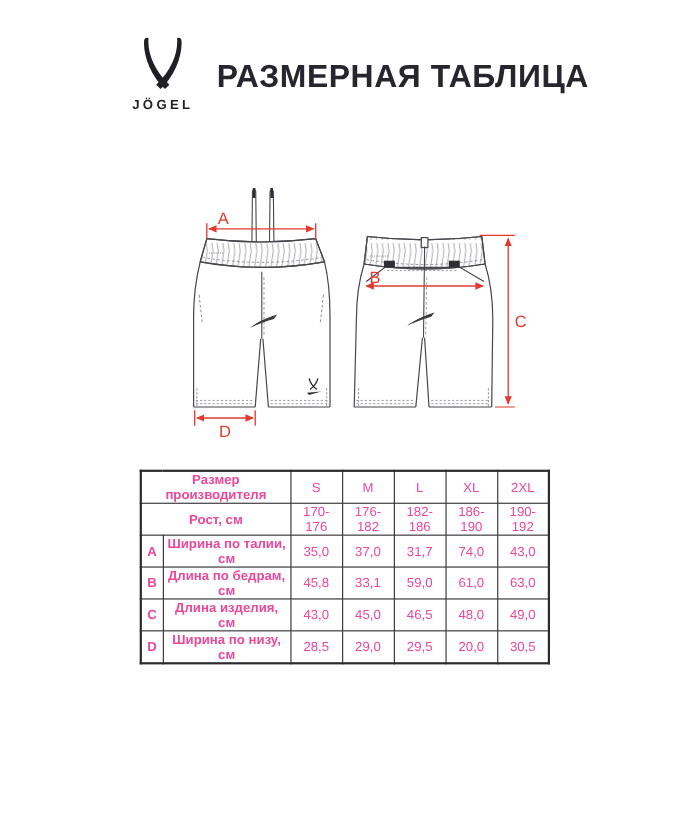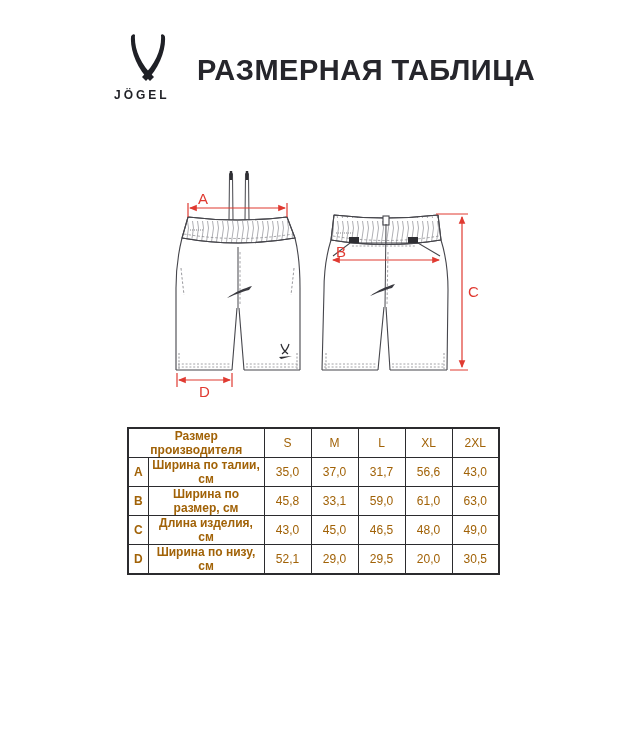--- a/index.html
+++ b/index.html
@@ -8,7 +8,7 @@
 
   
   .logo-mark { position:absolute; left:129px; top:34px; width:38px; height:52px; }
-  .brand { position:absolute; left:114px; top:88px; width:68px; 
+  .brand { position:absolute; left:114px; top:88px; width:68px; text-align:center;
            font-size:12px; font-weight:700; letter-spacing:3px; color:#1f2026; }
   .title { position:absolute; left:197px; top:54px; font-size:29px; font-weight:700;
            letter-spacing:0.5px; color:#26262c; white-space:nowrap; }

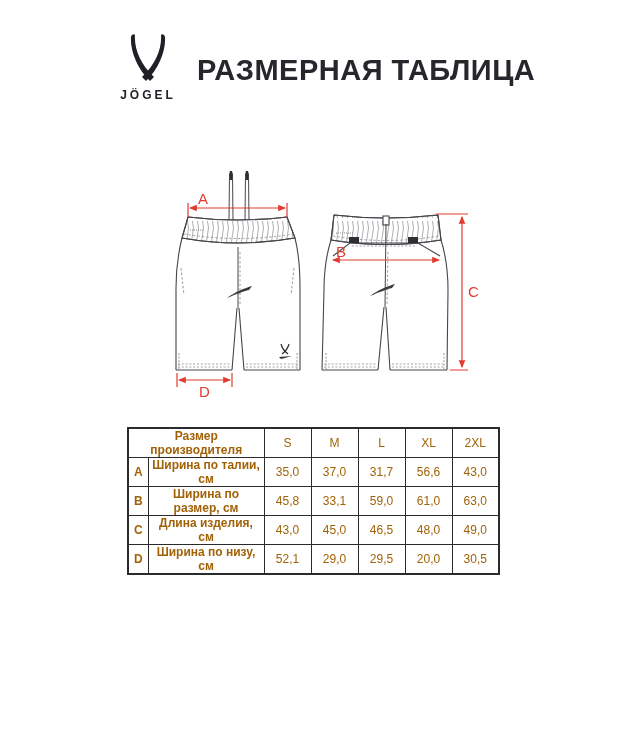--- a/index.html
+++ b/index.html
@@ -18,7 +18,7 @@
 
   
   table.size-table { position:absolute; left:127px; top:427px; width:371px;
-      border-collapse:collapse; table-layout:fixed; color:#a16207; }
+      border-collapse:collapse; table-layout:fixed; color:#ec4899; }
   table.size-table td { border:1.5px solid #2b2b2e; height:23.8px; text-align:center;
       font-size:12px; vertical-align:middle; padding:0 2px; }
   table.size-table { border:2px solid #2b2b2e; }

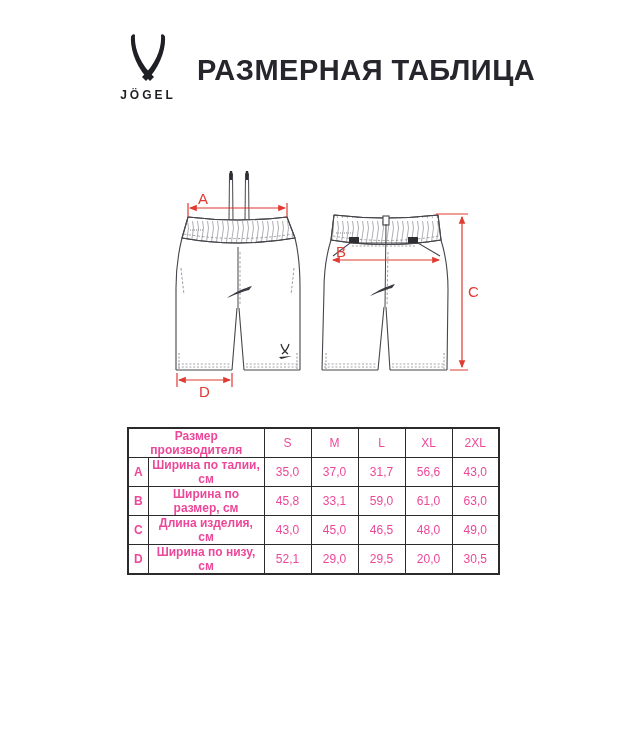--- a/index.html
+++ b/index.html
@@ -158,6 +158,14 @@
         <td class="val">2XL</td>
       </tr>
       <tr>
+        <td class="lbl" colspan="2">Рост, см</td>
+        <td class="val">170-176</td>
+        <td class="val">176-182</td>
+        <td class="val">182-186</td>
+        <td class="val">186-190</td>
+        <td class="val">190-192</td>
+      </tr>
+      <tr>
         <td class="key">A</td>
         <td class="desc">Ширина по талии, см</td>
         <td class="val">35,0</td>

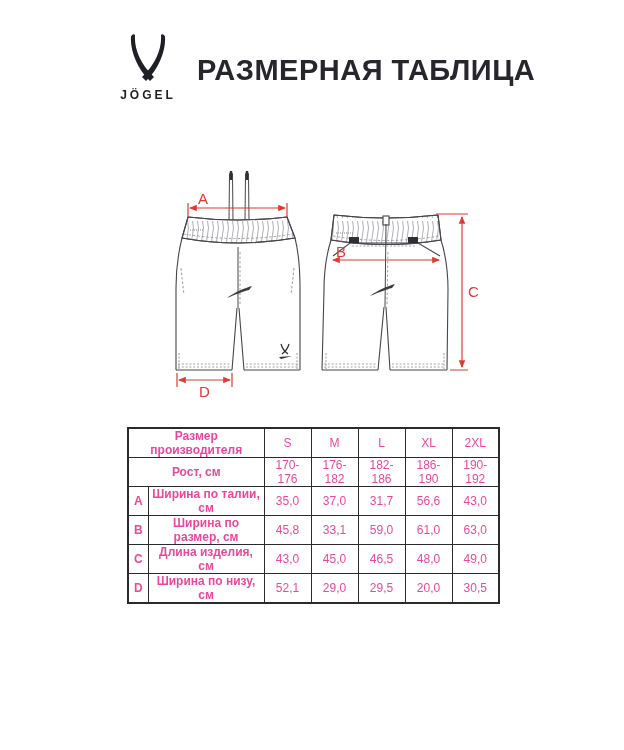--- a/index.html
+++ b/index.html
@@ -171,7 +171,7 @@
         <td class="val">35,0</td>
         <td class="val">37,0</td>
         <td class="val">31,7</td>
-        <td class="val">56,6</td>
+        <td class="val">74,0</td>
         <td class="val">43,0</td>
       </tr>
       <tr>

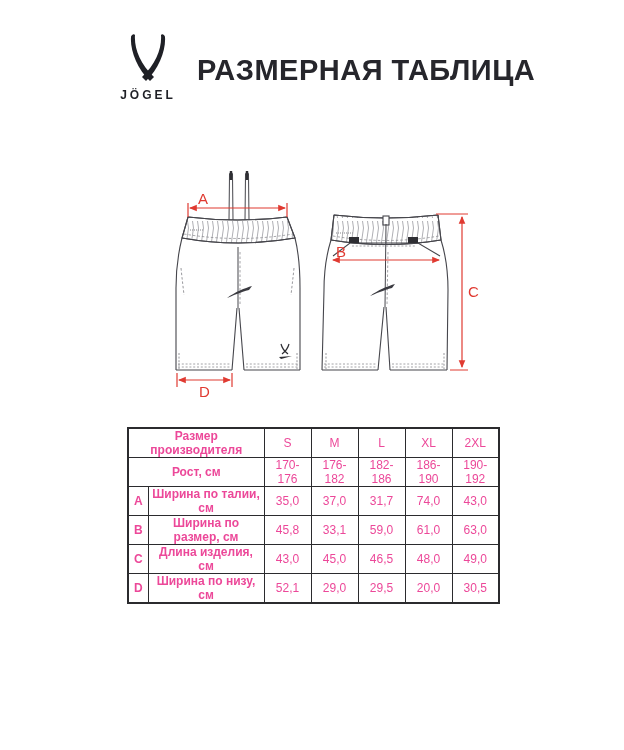--- a/index.html
+++ b/index.html
@@ -176,7 +176,7 @@
       </tr>
       <tr>
         <td class="key">B</td>
-        <td class="desc">Ширина по размер, см</td>
+        <td class="desc">Длина по бедрам, см</td>
         <td class="val">45,8</td>
         <td class="val">33,1</td>
         <td class="val">59,0</td>

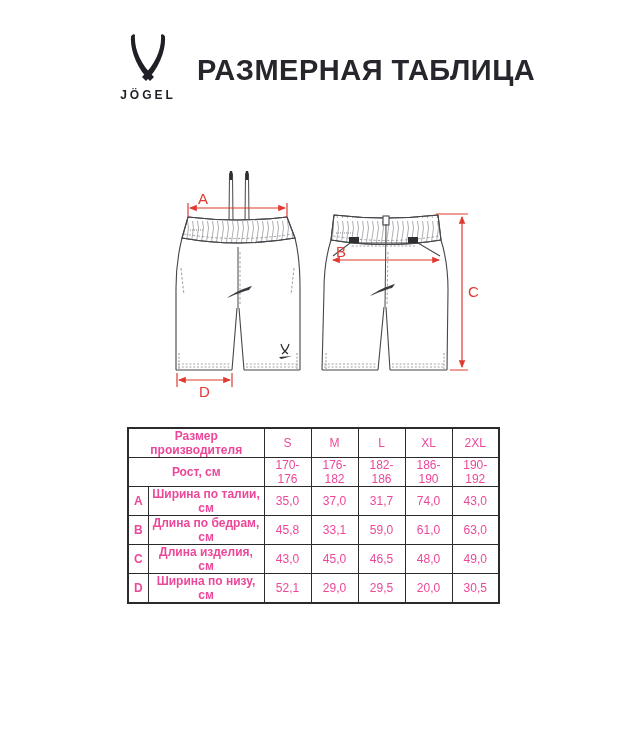--- a/index.html
+++ b/index.html
@@ -195,7 +195,7 @@
       <tr>
         <td class="key">D</td>
         <td class="desc">Ширина по низу, см</td>
-        <td class="val">52,1</td>
+        <td class="val">28,5</td>
         <td class="val">29,0</td>
         <td class="val">29,5</td>
         <td class="val">20,0</td>

